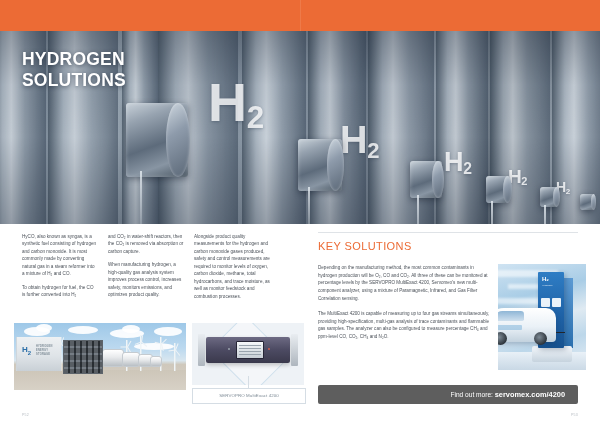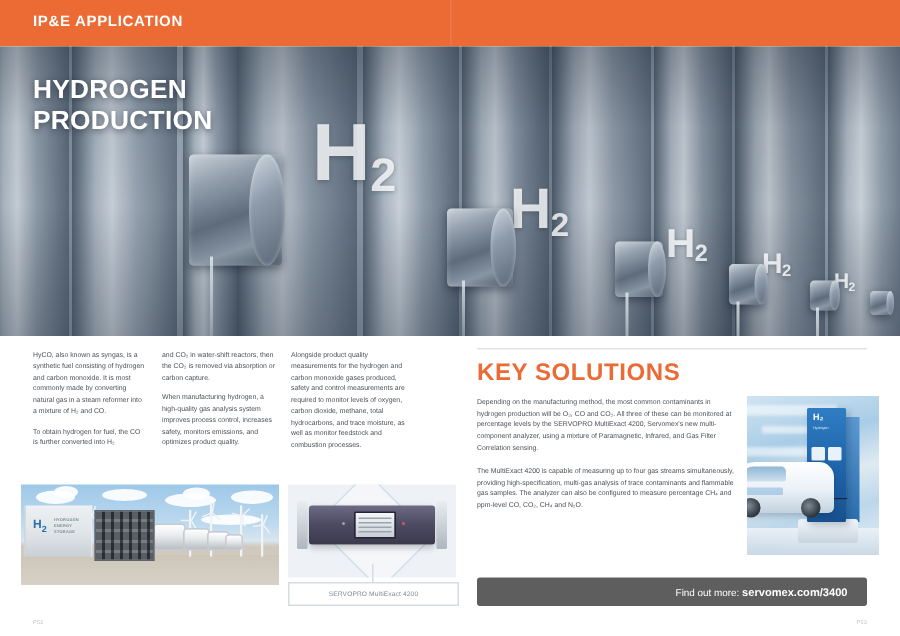--- a/index.html
+++ b/index.html
@@ -166,7 +166,6 @@
 
   <div class="banner">
     <div class="banner-seam"></div>
-    <div class="banner-label">IP&amp;E APPLICATION</div>
   </div>
 
   <div class="hero">

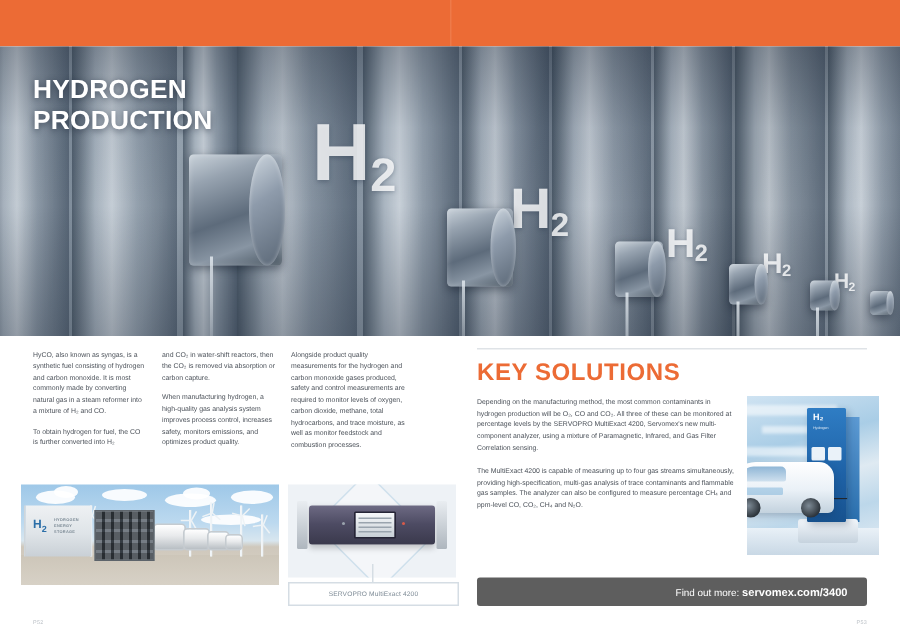--- a/index.html
+++ b/index.html
@@ -212,7 +212,7 @@
 
     <div class="hero-title">
       <div>HYDROGEN</div>
-      <div>PRODUCTION</div>
+      <div>SOLUTIONS</div>
     </div>
   </div>
 

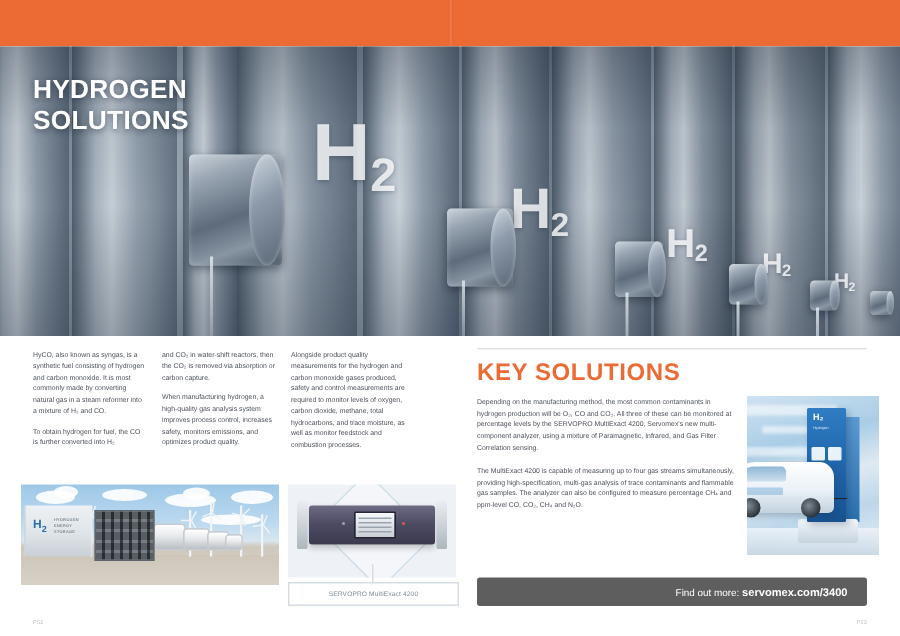--- a/index.html
+++ b/index.html
@@ -113,7 +113,7 @@
   
   .rule-top{position:absolute;left:318px;top:232px;width:260px;height:1px;background:#dfe3e7;}
   .key-title{position:absolute;left:318px;top:240px;color:#ec6b35;
-    font-size:16px;font-weight:bold;letter-spacing:.4px;}
+    font-size:11px;font-weight:normal;letter-spacing:.4px;}
   .key-body{position:absolute;left:318px;top:264px;width:172px;
     font-size:4.6px;line-height:1.66;color:#4b5159;}
   .key-body p{margin:0 0 8px 0;}

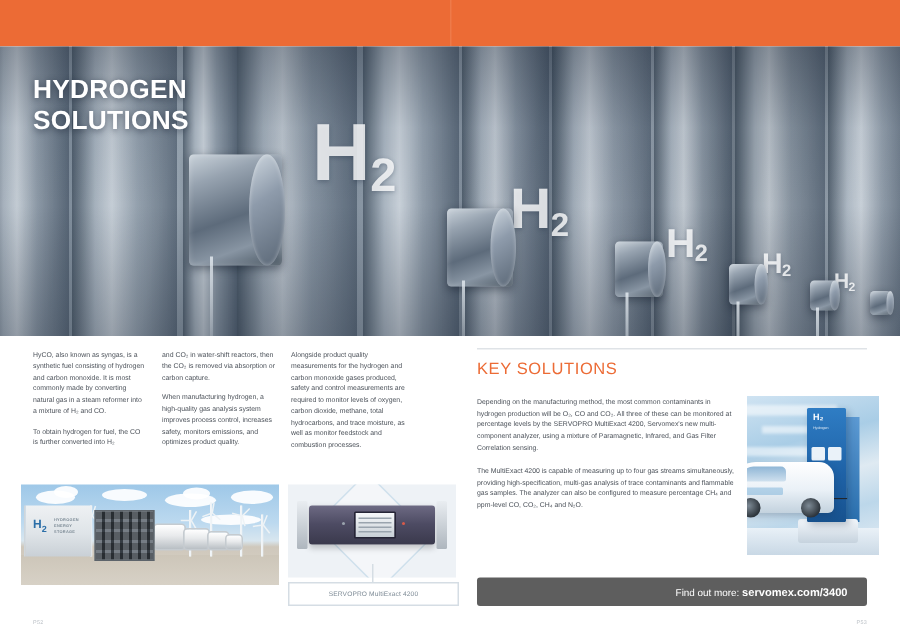--- a/index.html
+++ b/index.html
@@ -340,7 +340,7 @@
   </div>
 
   <div class="findout">
-    <div class="findout-inner"><span>Find out more: </span><b>servomex.com/3400</b></div>
+    <div class="findout-inner"><span>Find out more: </span><b>servomex.com/4200</b></div>
   </div>
 
 </div>

